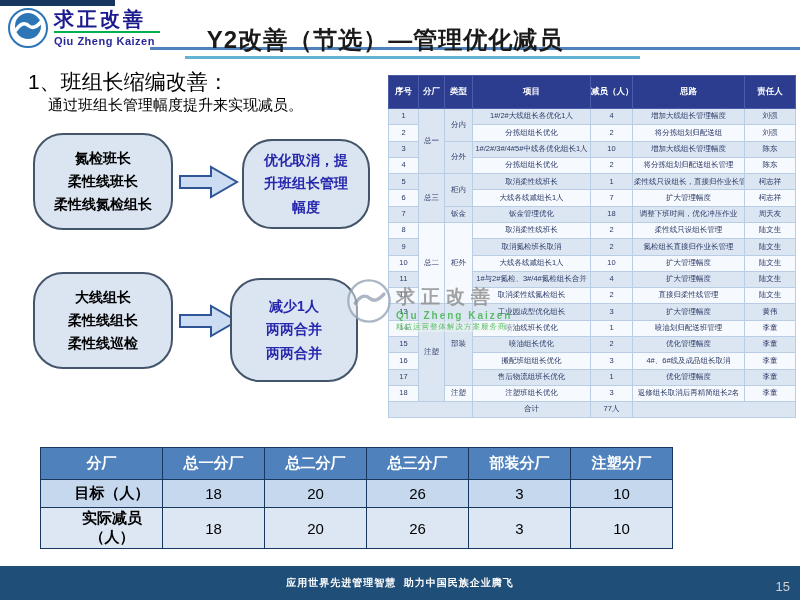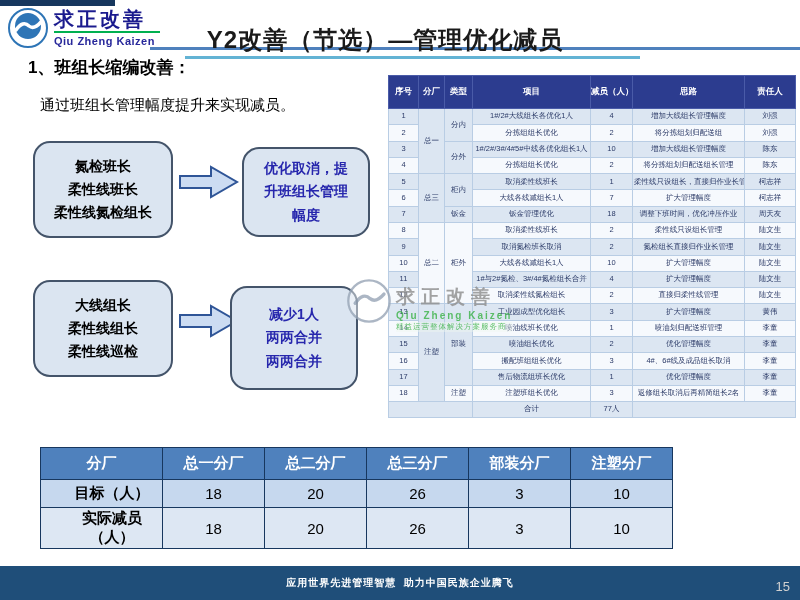--- a/index.html
+++ b/index.html
@@ -27,7 +27,7 @@
   .brand-sub{font-size:11px;font-weight:bold;color:#28289b;letter-spacing:.5px;}
 
   
-  .sec-head{position:absolute;left:28px;top:56px;font-size:17px;font-weight:bold;color:#000;}
+  .sec-head{position:absolute;left:28px;top:68px;font-size:21px;font-weight:normal;color:#000;}
   .sec-sub{position:absolute;left:40px;top:96px;font-size:15px;color:#000;}
 
   

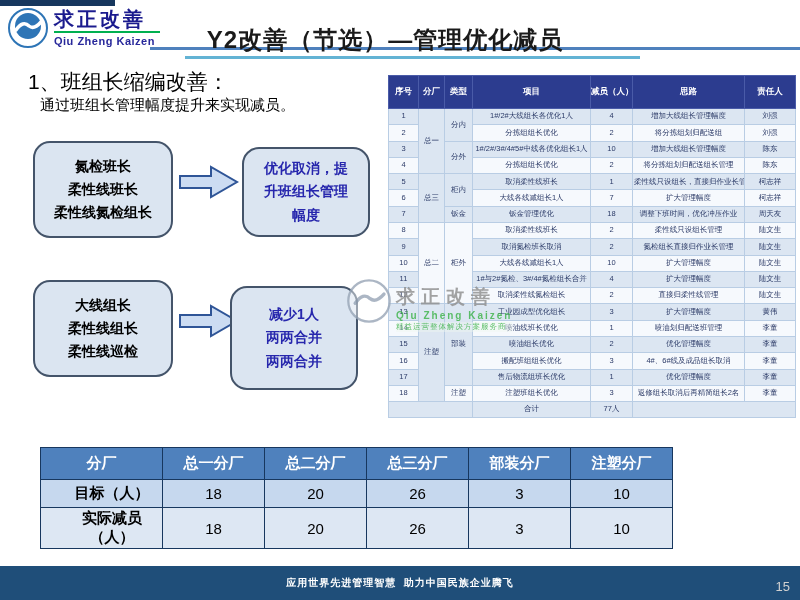--- a/index.html
+++ b/index.html
@@ -28,7 +28,7 @@
 
   
   .sec-head{position:absolute;left:28px;top:68px;font-size:21px;font-weight:normal;color:#000;}
-  .sec-sub{position:absolute;left:40px;top:96px;font-size:15px;color:#000;}
+  .sec-sub{position:absolute;left:48px;top:96px;font-size:15px;color:#000;}
 
   
   .fbox{

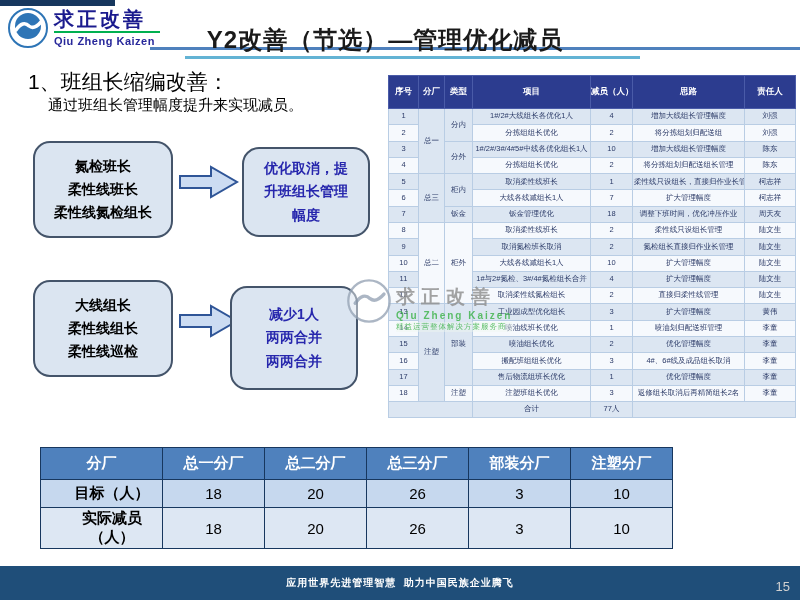--- a/index.html
+++ b/index.html
@@ -32,9 +32,9 @@
 
   
   .fbox{
-    position:absolute;border:2px solid #44546a;border-radius:17px;background:#dbe5f1;
+    position:absolute;border:2px solid #44546a;border-radius:30px;background:#dbe5f1;
     display:flex;flex-direction:column;justify-content:center;text-align:center;
-    font-size:14px;font-weight:bold;line-height:1.65;margin-top:8px;
+    font-size:14px;font-weight:bold;line-height:1.65;
   }
   .src1{left:33px;top:133px;width:140px;height:97px;color:#000;}
   .src2{left:33px;top:272px;width:140px;height:97px;color:#000;}

